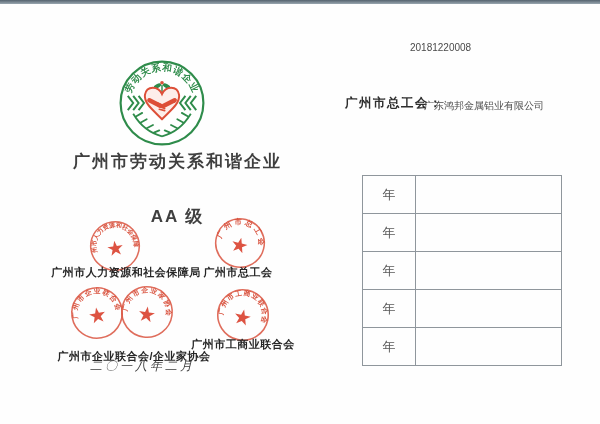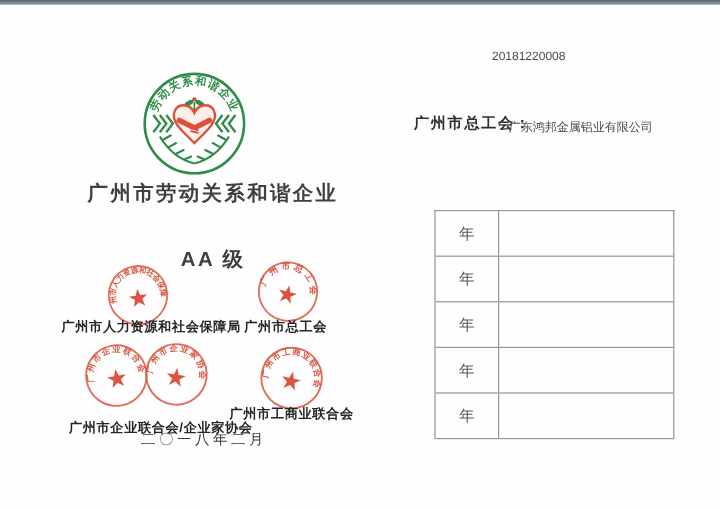--- a/index.html
+++ b/index.html
@@ -12,7 +12,7 @@
   .abs{position:absolute;}
   .title{font-weight:bold;color:#3f3f3f;font-size:17px;letter-spacing:2px;text-align:center;}
   .seal-label{font-weight:bold;color:#262626;font-size:11px;text-align:center;letter-spacing:0.5px;}
-  .date{color:#3a3a3a;font-size:12px;letter-spacing:3px;text-align:center;font-family:"Liberation Serif",serif;}
+  .date{color:#3a3a3a;font-size:12px;letter-spacing:3px;font-family:"Liberation Serif",serif;font-style:italic;}
   .r-heading{font-weight:bold;color:#2e2e2e;font-size:12.5px;letter-spacing:1.5px;}
   .r-value{font-family:Liberation Sans, sans-serif;color:#4a4a4a;font-size:10px;}
   .year-table{position:absolute;left:362px;top:175px;width:198px;

